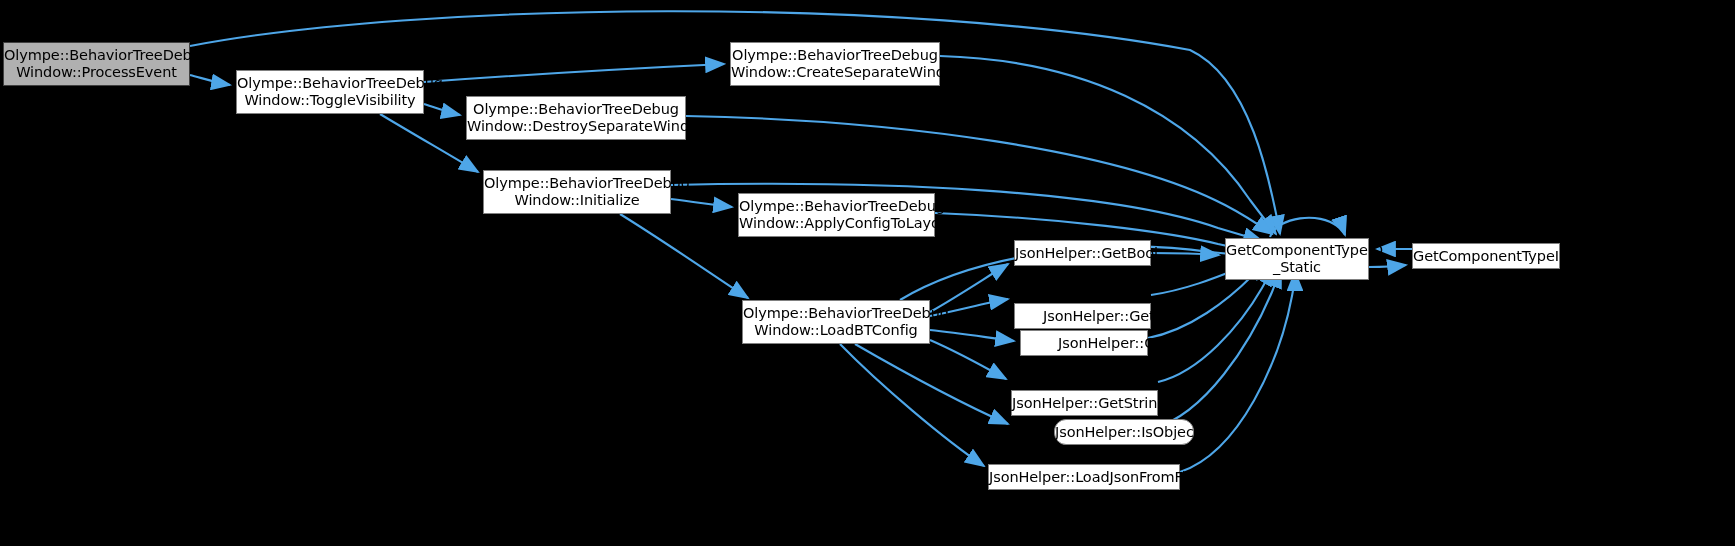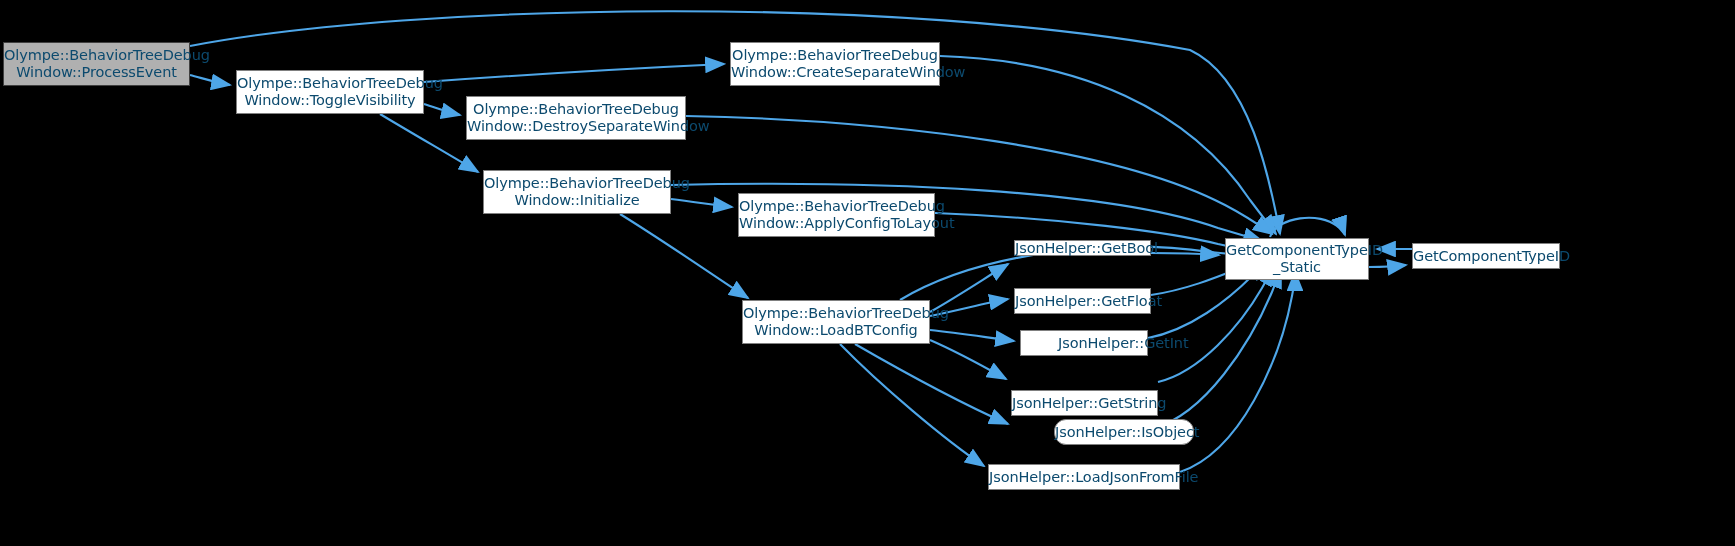--- a/index.html
+++ b/index.html
@@ -28,7 +28,7 @@
     box-sizing: border-box;
     background: #ffffff;
     border: 1px solid #808080;
-    color: #0c4a6e;
+    color: #000000;
     font-size: 14.5px;
     line-height: 17px;
     display: flex;

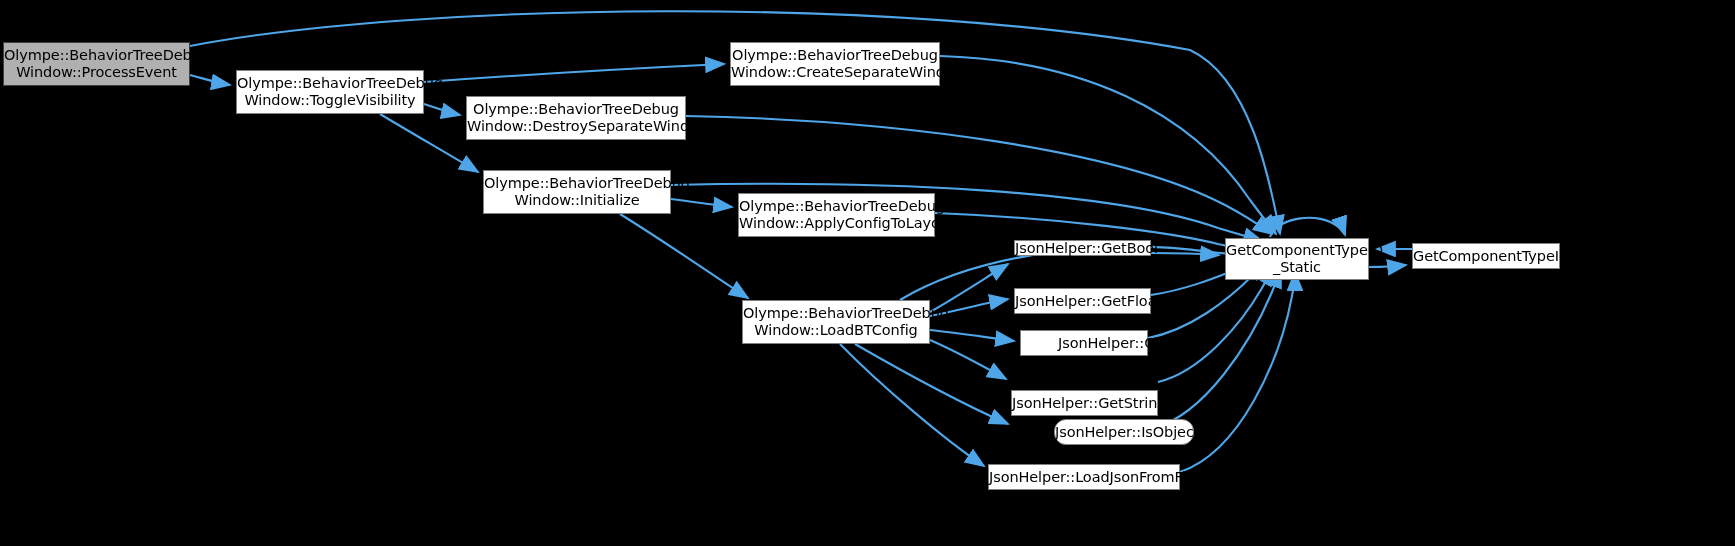--- a/index.html
+++ b/index.html
@@ -133,7 +133,7 @@
 Window::ApplyConfigToLayout</span></div>
       <div class="node" style="left: 742px; top: 300px; width: 188px; height: 44px;"><span class="node-label">Olympe::BehaviorTreeDebug
 Window::LoadBTConfig</span></div>
-      <div class="node" style="left: 1014px; top: 240px; width: 137px; height: 16px;"><span class="node-label">JsonHelper::GetBool</span></div>
+      <div class="node" style="left: 1014px; top: 240px; width: 137px; height: 26px;"><span class="node-label">JsonHelper::GetBool</span></div>
       <div class="node" style="left: 1014px; top: 288px; width: 137px; height: 26px;"><span class="node-label">JsonHelper::GetFloat</span></div>
       <div class="node" style="left: 1020px; top: 330px; width: 128px; height: 26px; padding-left: 37px;"><span class="node-label">JsonHelper::GetInt</span></div>
       <div class="node" style="left: 1011px; top: 374px; width: 147px; height: 26px; margin-top: 16px;"><span class="node-label">JsonHelper::GetString</span></div>

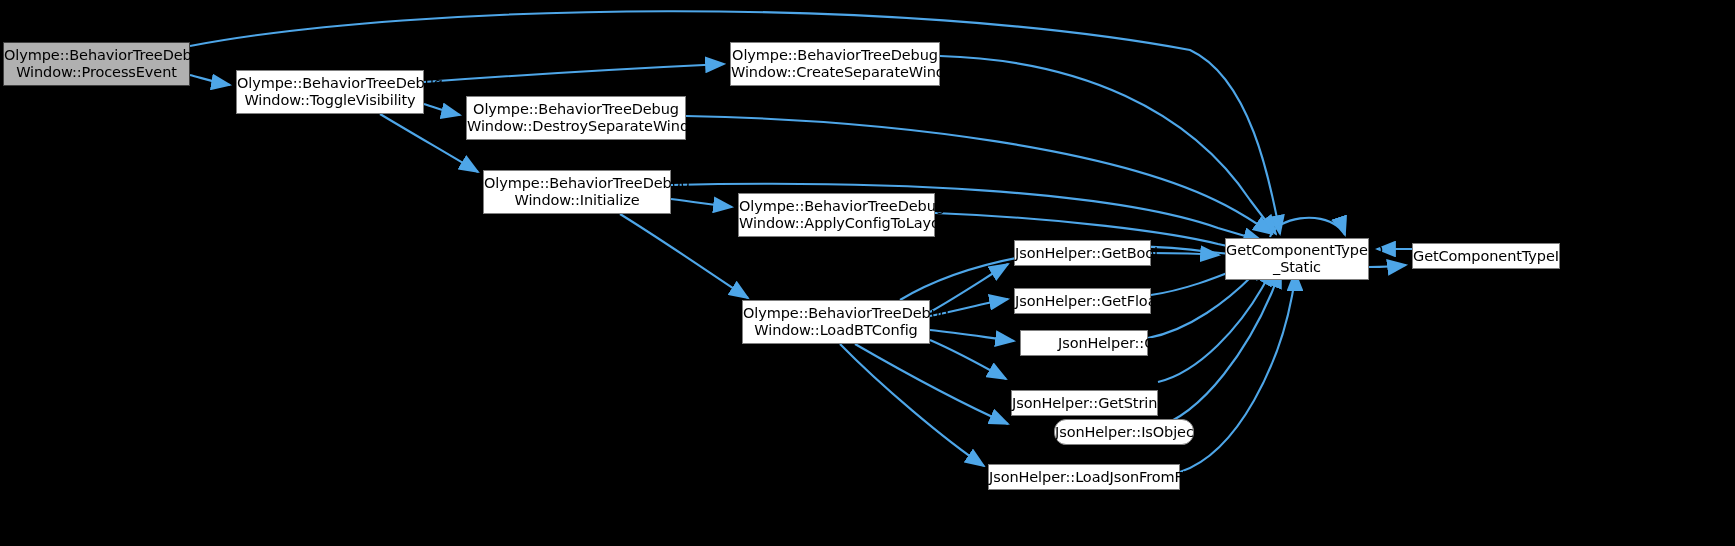--- a/index.html
+++ b/index.html
@@ -134,7 +134,7 @@
       <div class="node" style="left: 742px; top: 300px; width: 188px; height: 44px;"><span class="node-label">Olympe::BehaviorTreeDebug
 Window::LoadBTConfig</span></div>
       <div class="node" style="left: 1014px; top: 240px; width: 137px; height: 26px;"><span class="node-label">JsonHelper::GetBool</span></div>
-      <div class="node" style="left: 1014px; top: 288px; width: 137px; height: 26px;"><span class="node-label">JsonHelper::GetFloat</span></div>
+      <div class="node" style="left: 1014px; top: 303px; width: 137px; height: 26px; padding-left: 28px;"><span class="node-label">JsonHelper::GetFloat</span></div>
       <div class="node" style="left: 1020px; top: 330px; width: 128px; height: 26px; padding-left: 37px;"><span class="node-label">JsonHelper::GetInt</span></div>
       <div class="node" style="left: 1011px; top: 374px; width: 147px; height: 26px; margin-top: 16px;"><span class="node-label">JsonHelper::GetString</span></div>
       <div class="node" style="left: 1054px; top: 419px; width: 140px; height: 26px; border-radius: 12px;"><span class="node-label">JsonHelper::IsObject</span></div>

